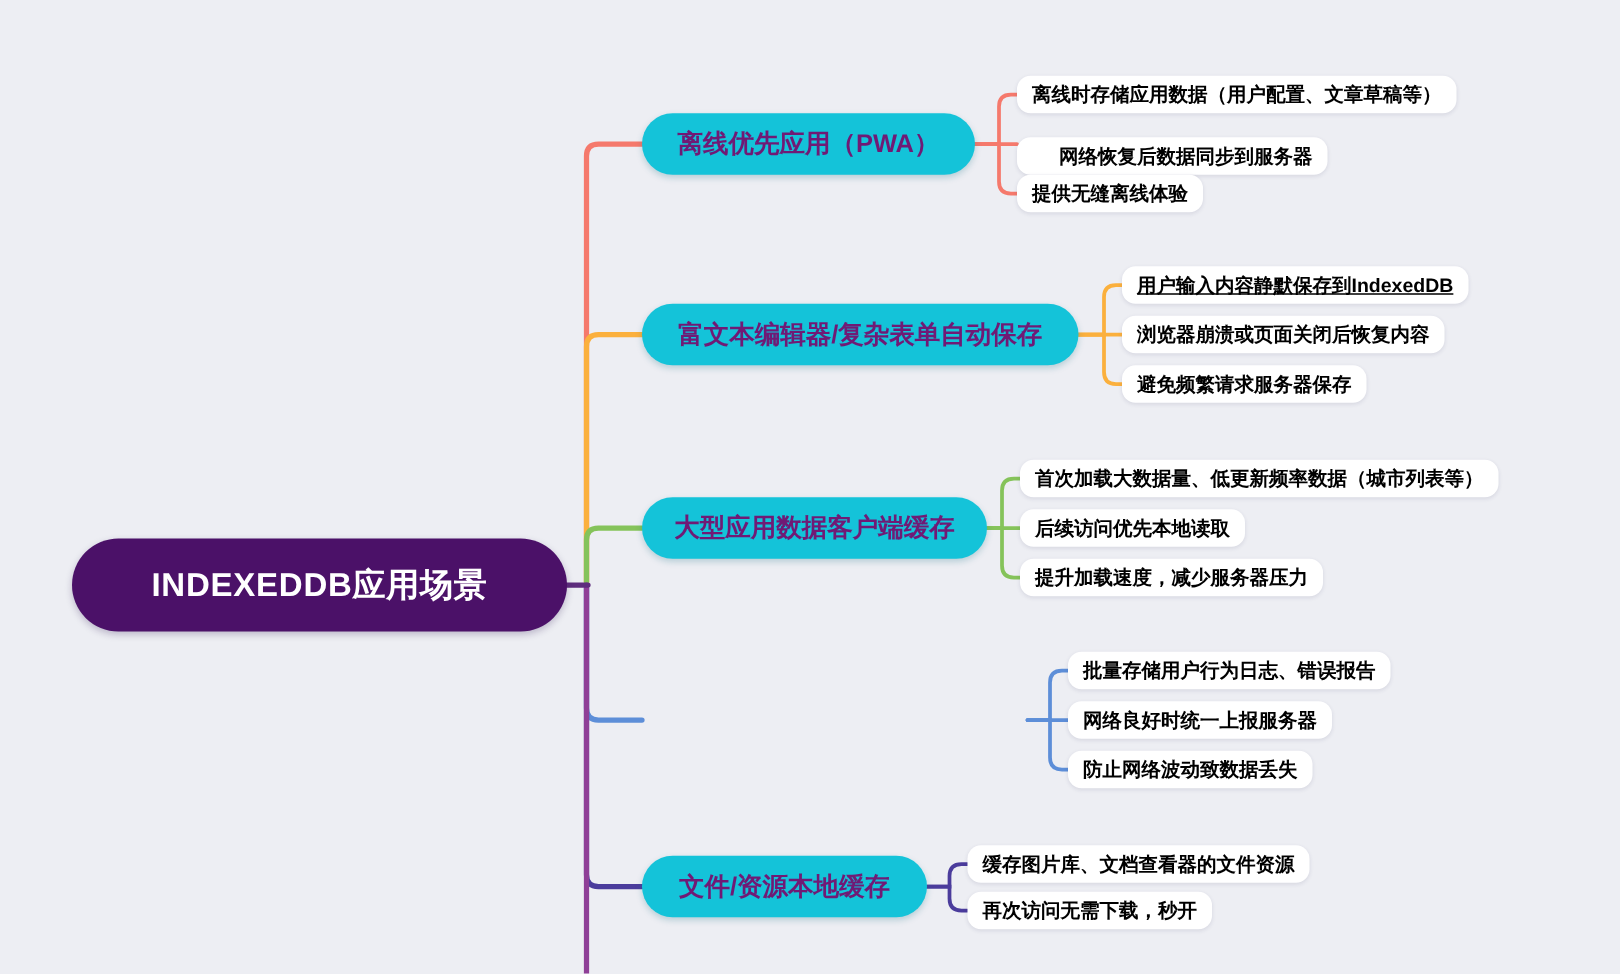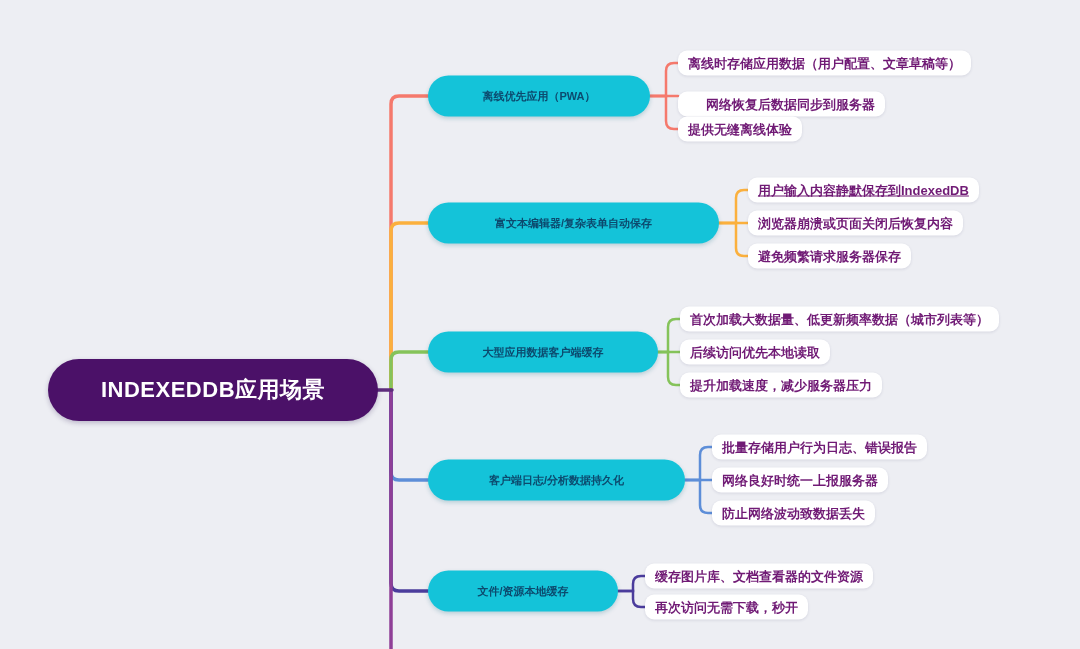--- a/index.html
+++ b/index.html
@@ -37,7 +37,7 @@
     height: 25px;
     background: #ffffff;
     border-radius: 9px;
-    color: #701a75;
+    color: #000000;
     font-size: 13px; font-weight: 700;
     padding: 0 10px;
     display: inline-flex; align-items: center;

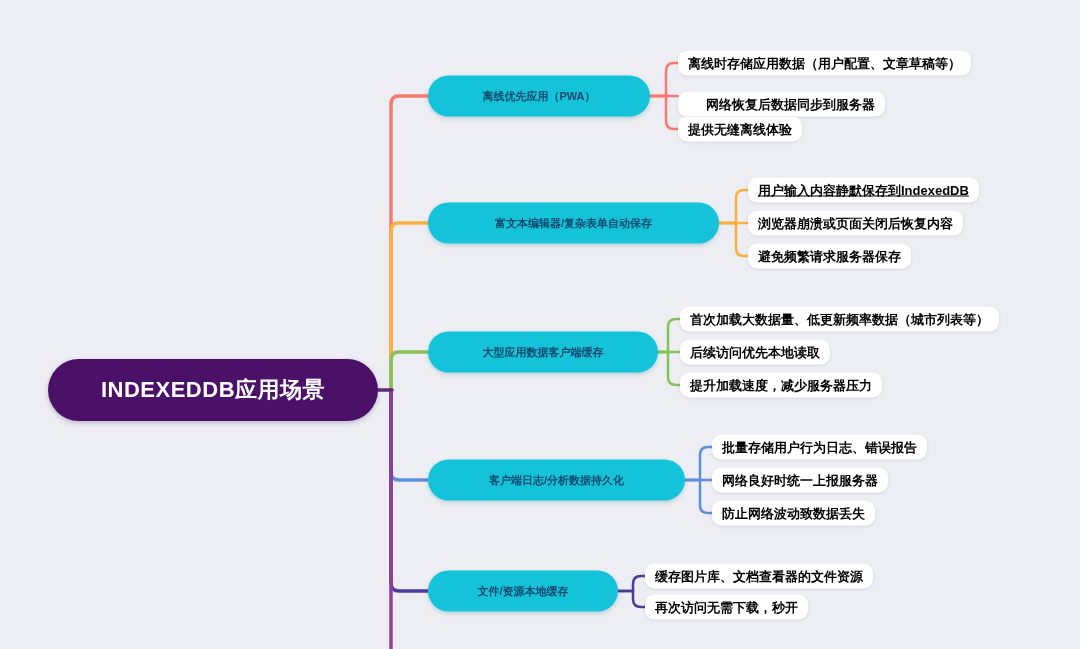--- a/index.html
+++ b/index.html
@@ -28,8 +28,8 @@
     height: 41px;
     background: #14c3d9;
     border-radius: 21px;
-    color: #0c4a6e;
-    font-size: 11px; font-weight: 700;
+    color: #701a75;
+    font-size: 17px; font-weight: 700;
     display: flex; align-items: center; justify-content: center;
     box-shadow: 0 2px 4px rgba(20,110,130,.25);
   }

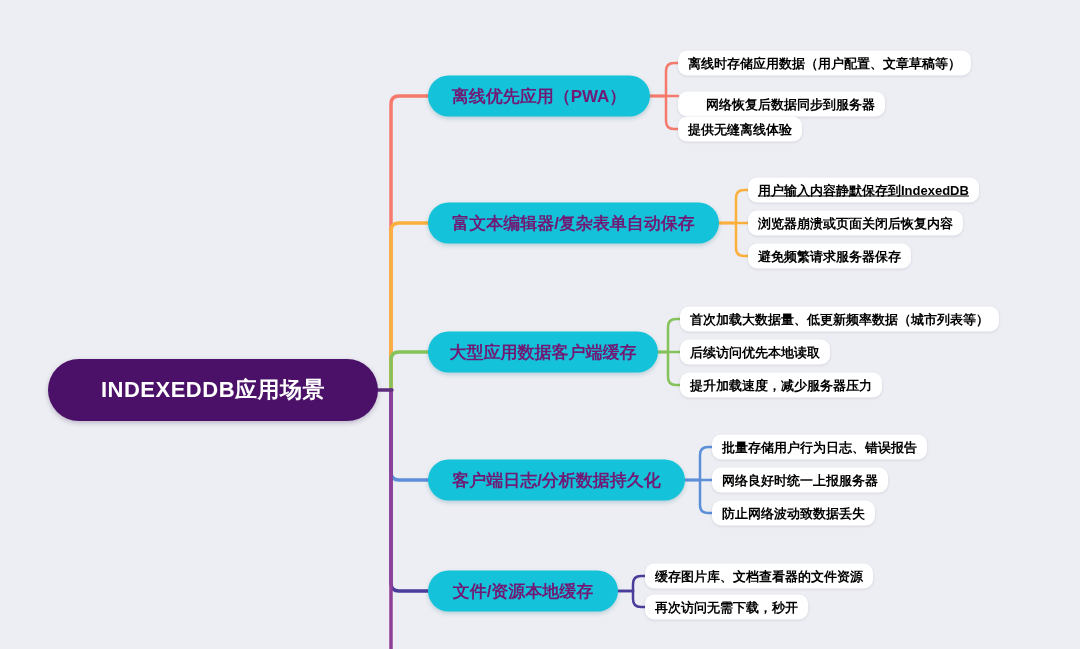--- a/index.html
+++ b/index.html
@@ -84,7 +84,6 @@
   <div class="node branch-node" style="left:428px; top:96px; width:222px;">离线优先应用（PWA）</div>
   <div class="node branch-node" style="left:428px; top:223px; width:291px;">富文本编辑器/复杂表单自动保存</div>
   <div class="node branch-node" style="left:428px; top:352px; width:230px;">大型应用数据客户端缓存</div>
-  <div class="node branch-node" style="left:428px; top:480px; width:257px;">客户端日志/分析数据持久化</div>
   <div class="node branch-node" style="left:428px; top:591px; width:190px;">文件/资源本地缓存</div>
 
   <div class="node leaf-node" style="left:678px; top:63px;">离线时存储应用数据（用户配置、文章草稿等）</div>

